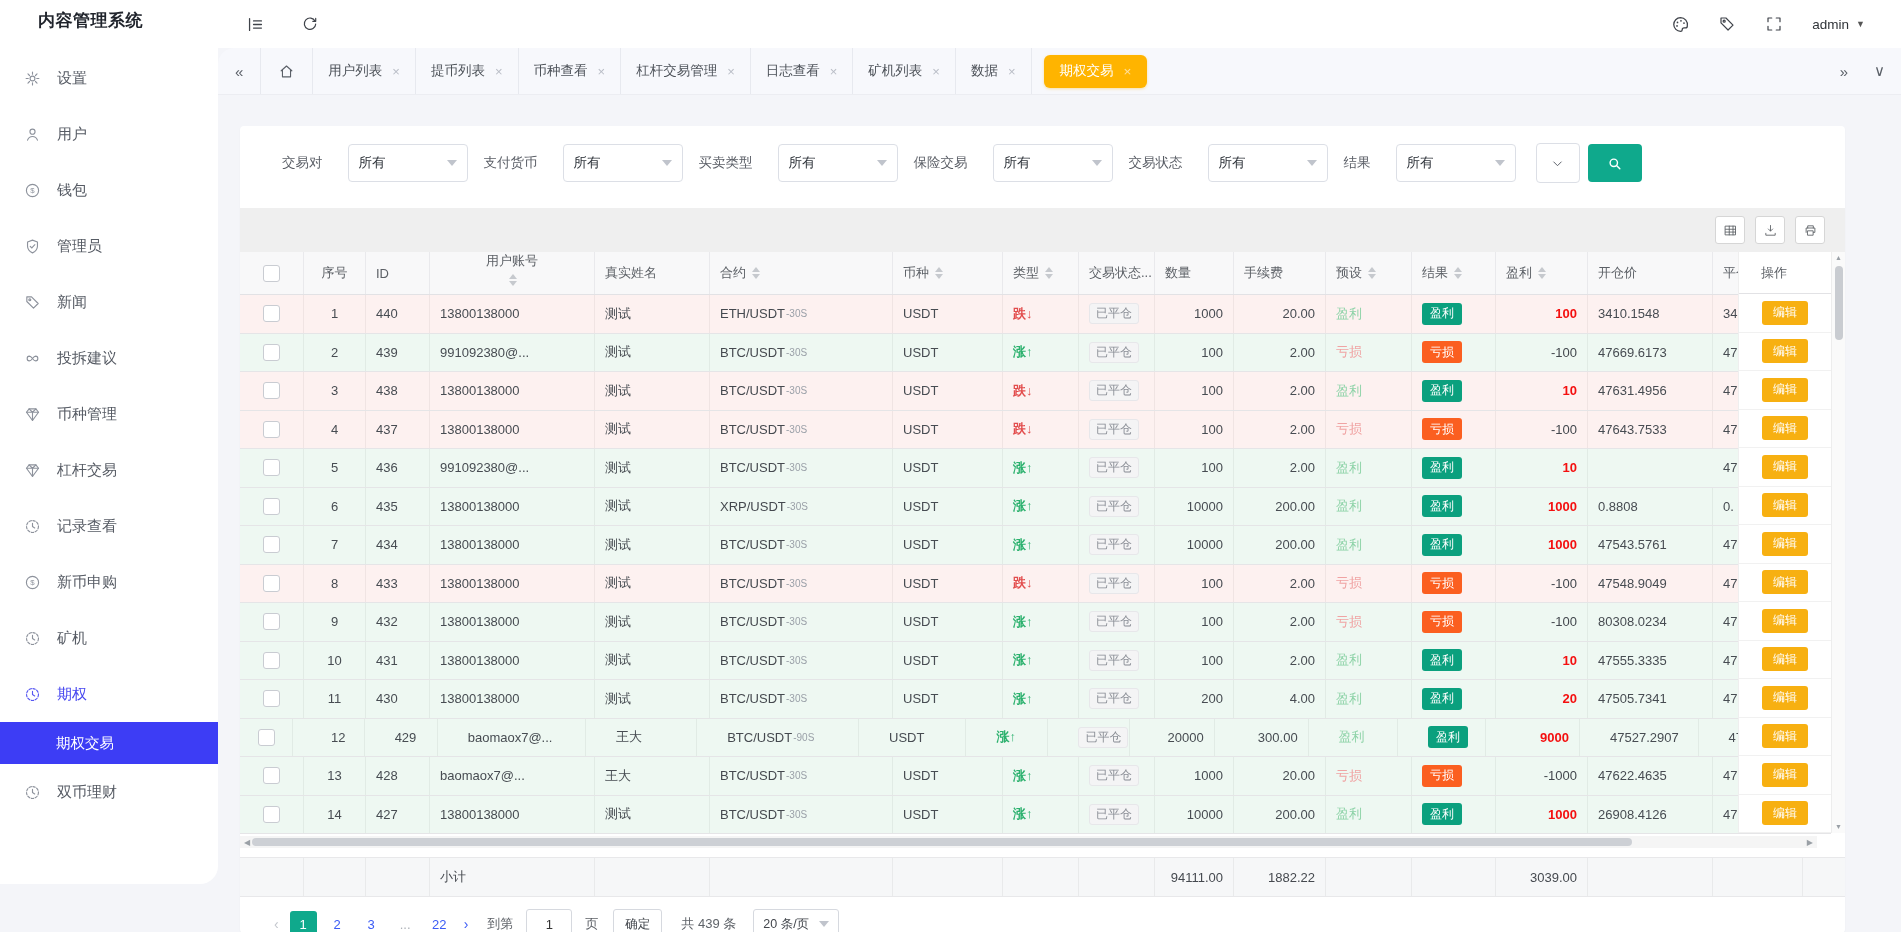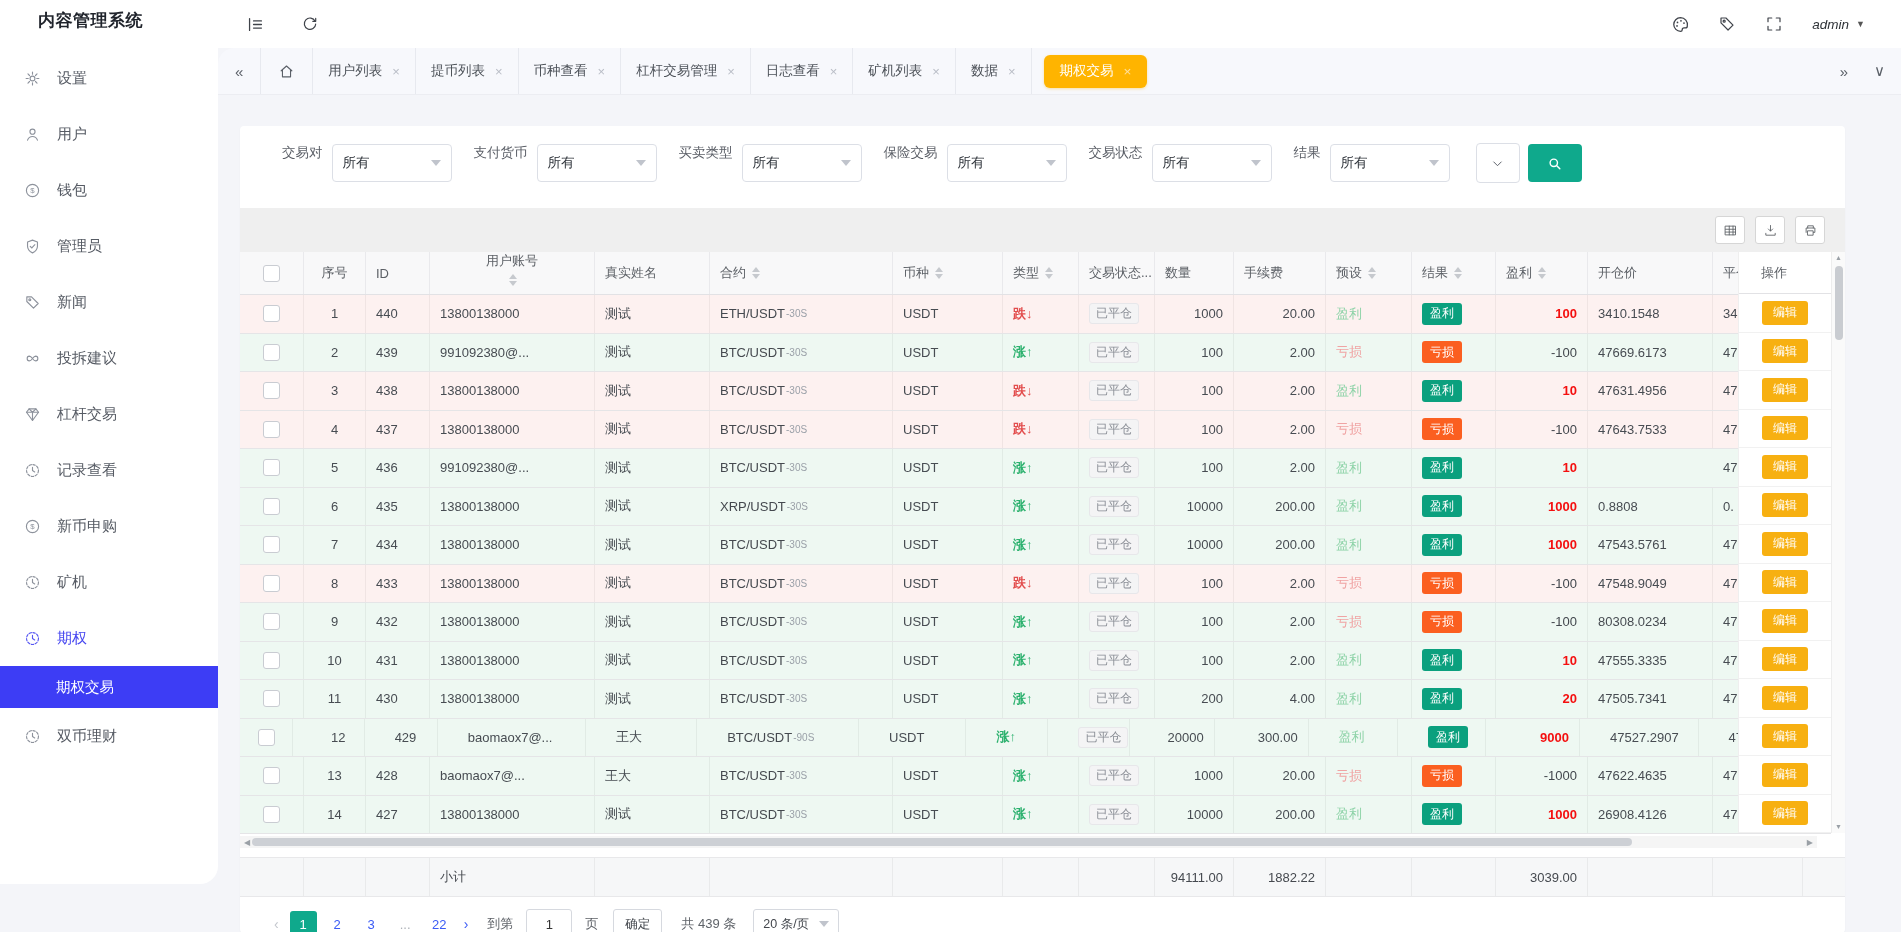--- a/index.html
+++ b/index.html
@@ -26,7 +26,7 @@
     padding:0 36px 0 28px;gap:36px;}
   .tb-icon{width:19px;height:19px;color:#3f434a;cursor:pointer;display:flex;align-items:center;}
   .tb-right{margin-left:auto;display:flex;align-items:center;gap:28px;}
-  .admin{display:flex;align-items:center;gap:7px;font-size:13.5px;color:#2f3338;cursor:pointer;font-style:italic;}
+  .admin{display:flex;align-items:center;gap:7px;font-size:13.5px;color:#2f3338;cursor:pointer;}
   .admin .dcaret{font-size:9px;color:#555;}
 
   .below{height:884px;background:#f4f5f9;border-radius:16px 0 0 0;overflow:hidden;}

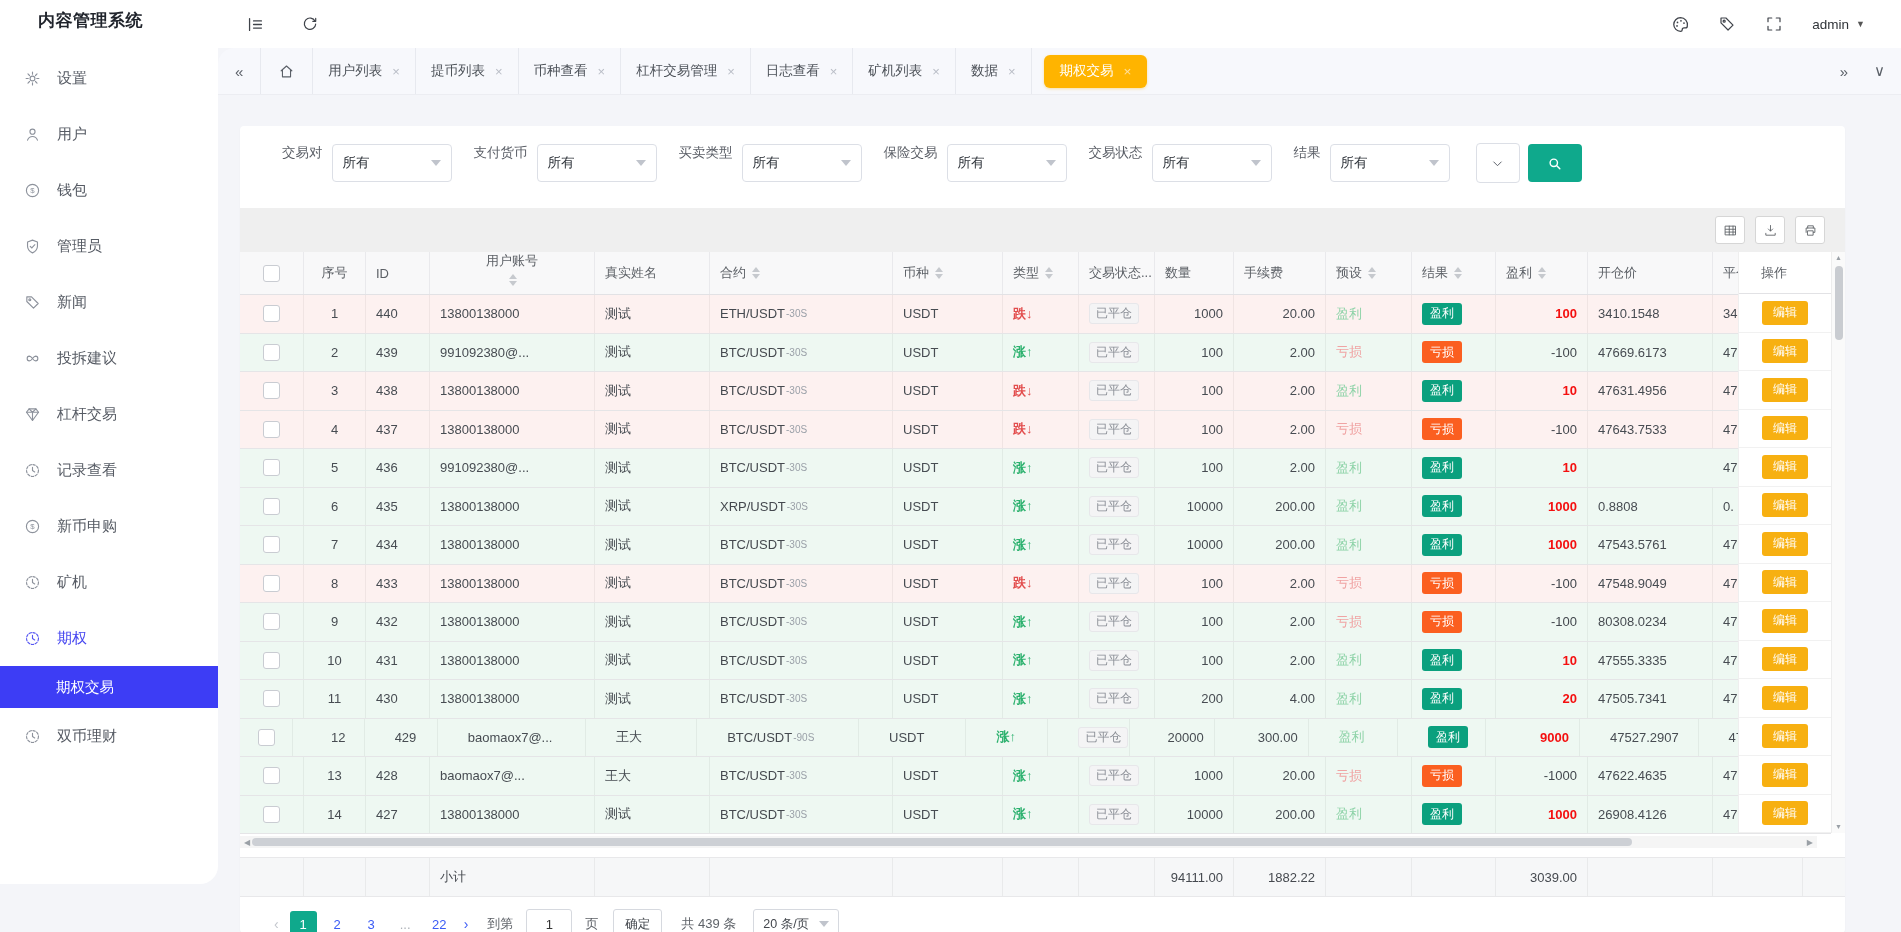--- a/index.html
+++ b/index.html
@@ -51,7 +51,7 @@
     position:relative;box-shadow:0 1px 2px rgba(0,0,0,.04);}
   .filters{display:flex;align-items:center;padding:18px 0 0 42px;height:38px;}
   .f-items{display:flex;align-items:center;}
-  .f-group{display:flex;align-items:flex-start;margin-right:22px;}
+  .f-group{display:flex;align-items:center;margin-right:16px;gap:16px;}
   .f-label{font-size:13.5px;color:#5a5e66;margin-right:9px;white-space:nowrap;}
   .f-select{width:98px;height:36px;border:1px solid #dcdfe6;border-radius:4px;background:#fff;
     display:flex;align-items:center;justify-content:space-between;padding:0 10px;

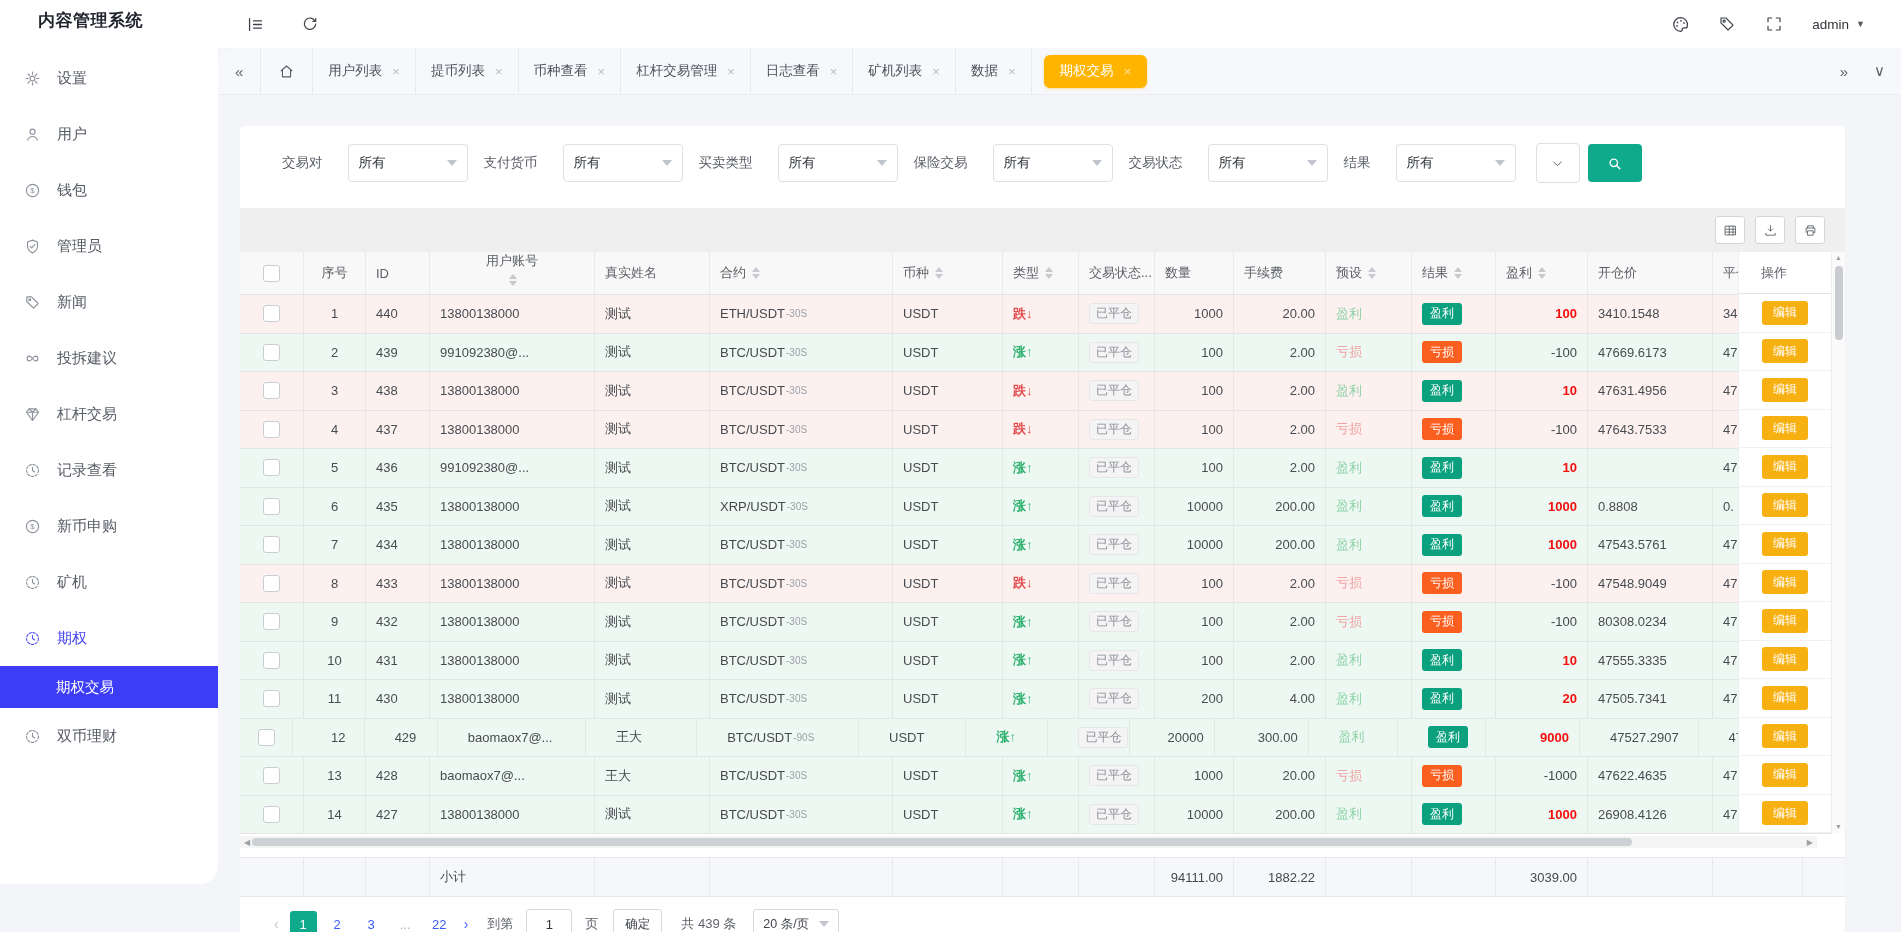--- a/index.html
+++ b/index.html
@@ -203,6 +203,15 @@
             </svg>
           </span>
           <span class="s-label">投拆建议</span>
+        </div>
+        <div class="side-item">
+          <span class="s-icon">
+            <svg viewBox="0 0 24 24" width="17" height="17" fill="none" stroke="currentColor" stroke-width="1.6" stroke-linecap="round" stroke-linejoin="round">
+              <path d="M7.2 4h9.6l3.7 4.8L12 20.5 3.5 8.8 7.2 4z"></path>
+              <path d="M3.5 8.8h17M7.2 4l4.8 4.8L16.8 4M12 8.8v11.7"></path>
+            </svg>
+          </span>
+          <span class="s-label">币种管理</span>
         </div>
         <div class="side-item">
           <span class="s-icon">

